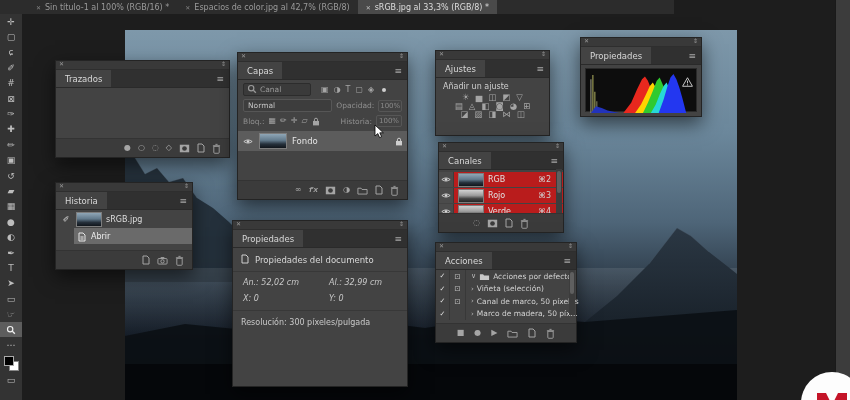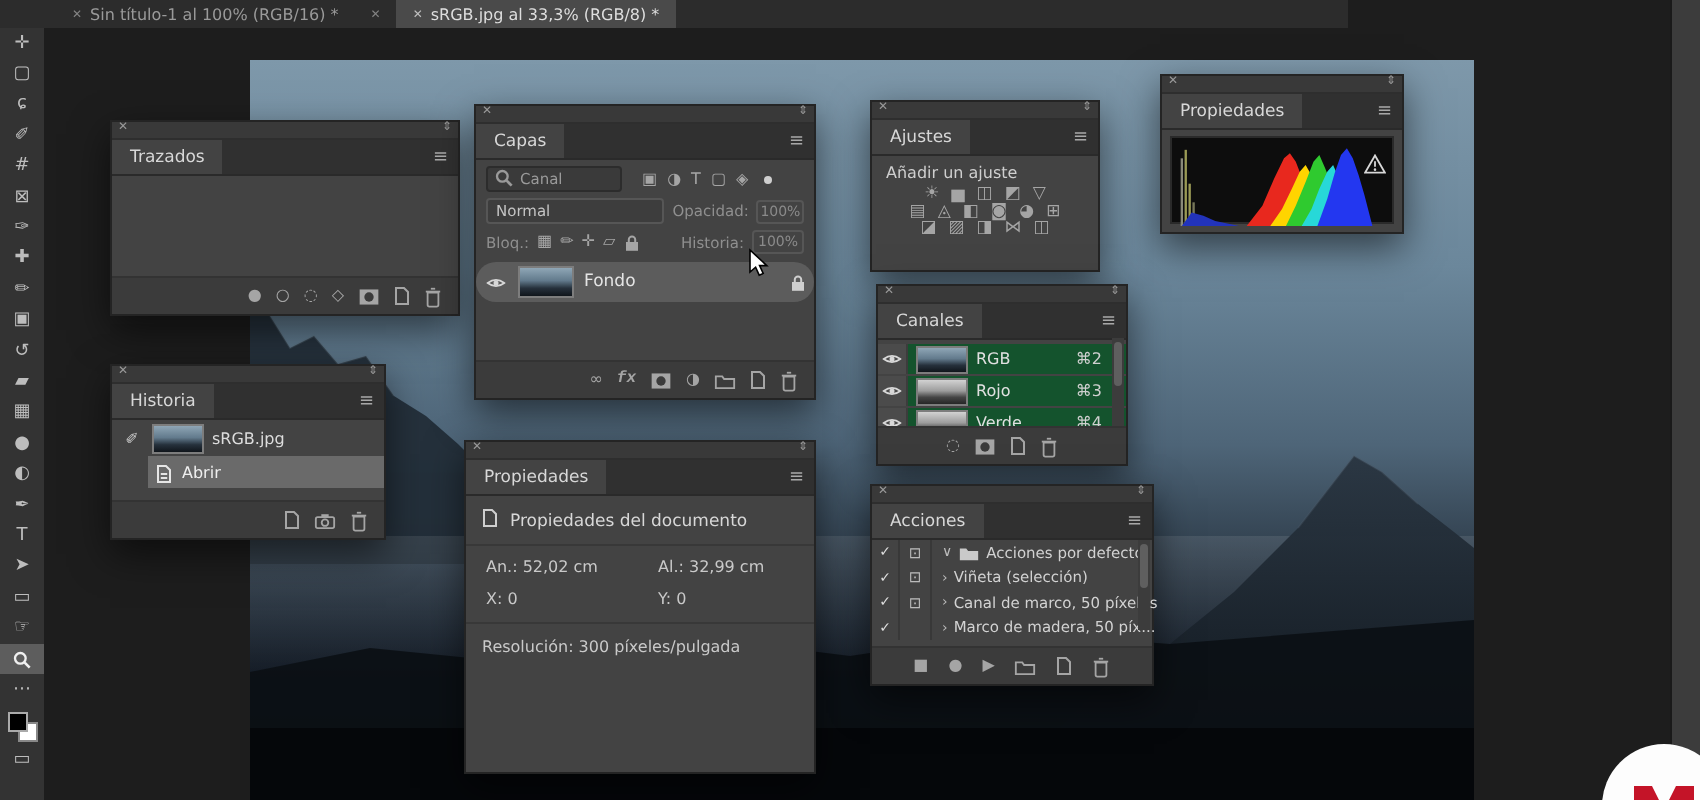--- a/index.html
+++ b/index.html
@@ -120,6 +120,7 @@
       </div>
       <div class="doctab">
         <span class="tclose">✕</span>
+        <span>Espacios de color.jpg al 42,7% (RGB/8)</span>
       </div>
       <div class="doctab active">
         <span class="tclose">✕</span>

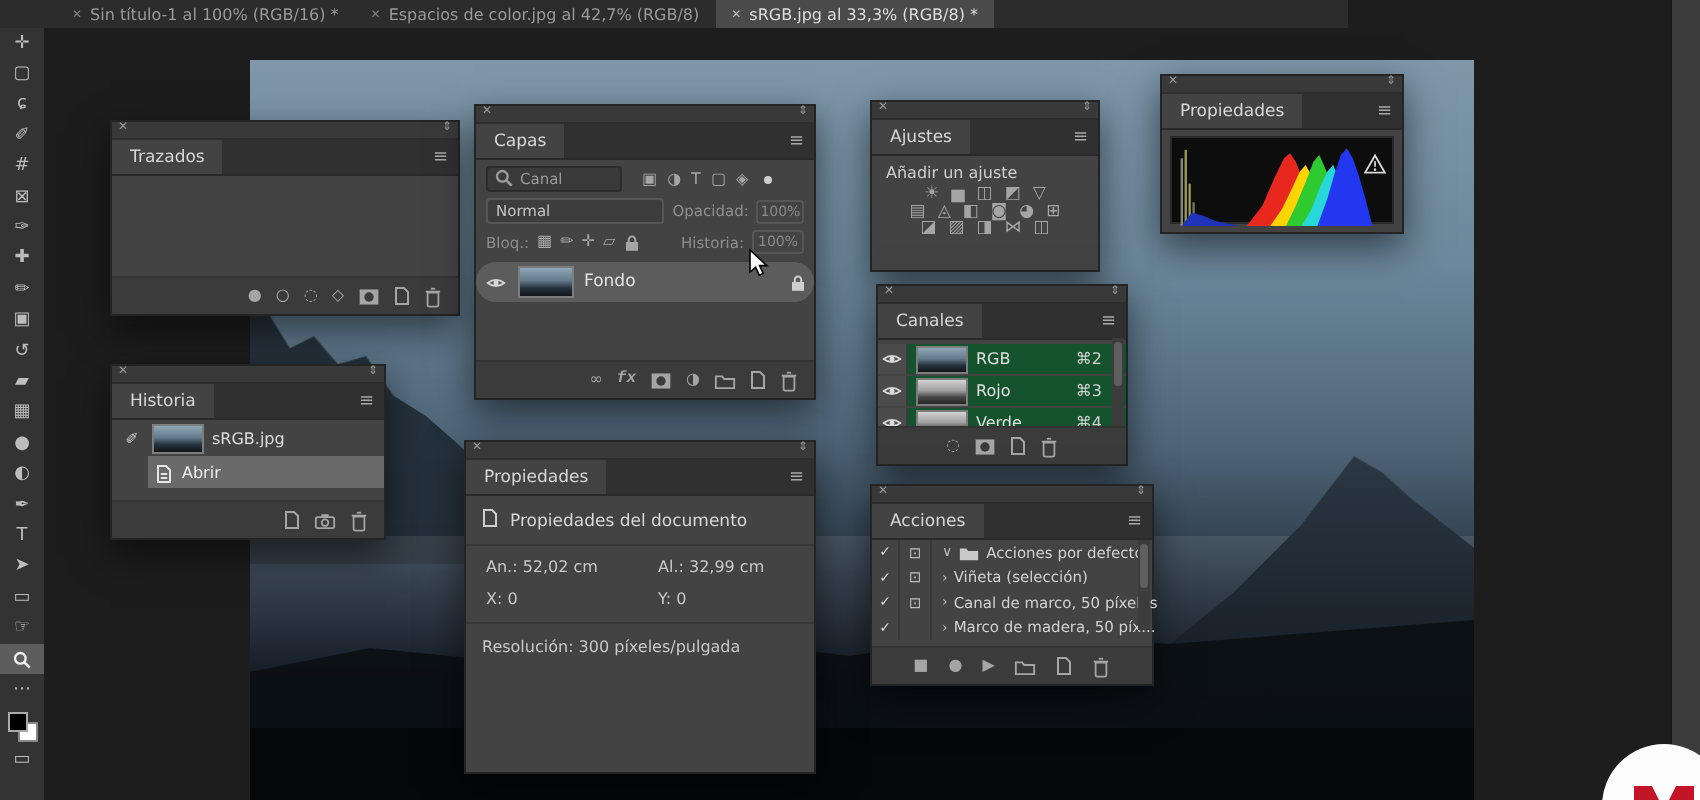--- a/index.html
+++ b/index.html
@@ -60,7 +60,7 @@
   .valbox{width:24px;height:10px;border:1px solid #565656;border-radius:2px;font-size:7px;color:#8a8a8a;
           display:flex;align-items:center;justify-content:center;}
   .lockicons{display:flex;gap:4px;font-size:7.5px;color:#a8a8a8;align-items:center;}
-  .layerrow{height:20px;background:#5c5c5c;margin-top:4px;display:flex;align-items:center;gap:5px;padding:0 4px;border-radius:10px;}
+  .layerrow{height:20px;background:#5c5c5c;margin-top:4px;display:flex;align-items:center;gap:5px;padding:0 4px;}
   .eyecell{width:12px;display:flex;justify-content:center;}
   .thumb{width:26px;height:14px;border:1px solid #7d7d7d;flex:0 0 auto;
          background:linear-gradient(180deg,#8fa6b6 0%,#627a8c 45%,#26313c 72%,#10151b 100%);}

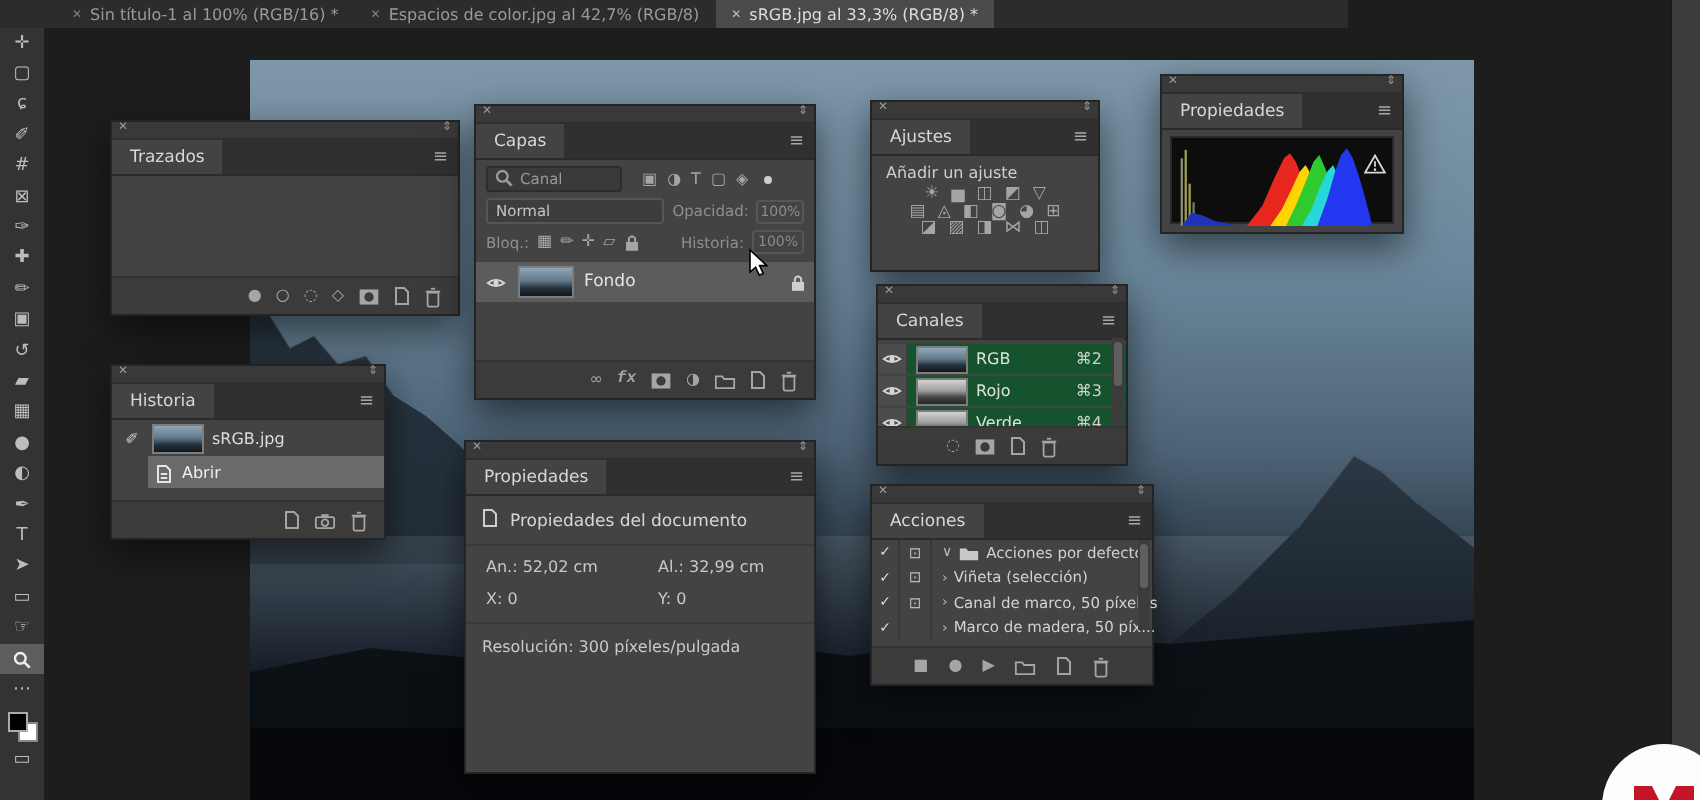--- a/index.html
+++ b/index.html
@@ -73,7 +73,7 @@
   .histbox{position:absolute;left:4px;right:4px;top:30px;bottom:4px;background:#0d0d0d;border:1px solid #2a2a2a;}
   .histwarn{position:absolute;right:3px;top:3px;}
   
-  .chrow{height:15px;background:#14532d;margin-bottom:1px;display:flex;align-items:center;gap:4px;padding-right:12px;}
+  .chrow{height:15px;background:#b91c1c;margin-bottom:1px;display:flex;align-items:center;gap:4px;padding-right:12px;}
   .chrow .eyecol{width:14px;align-self:stretch;background:#4b4b4b;border-right:1px solid #3c3c3c;
                  display:flex;align-items:center;justify-content:center;flex:0 0 auto;}
   .chthumb{width:24px;height:12px;border:1px solid #7d7d7d;flex:0 0 auto;}

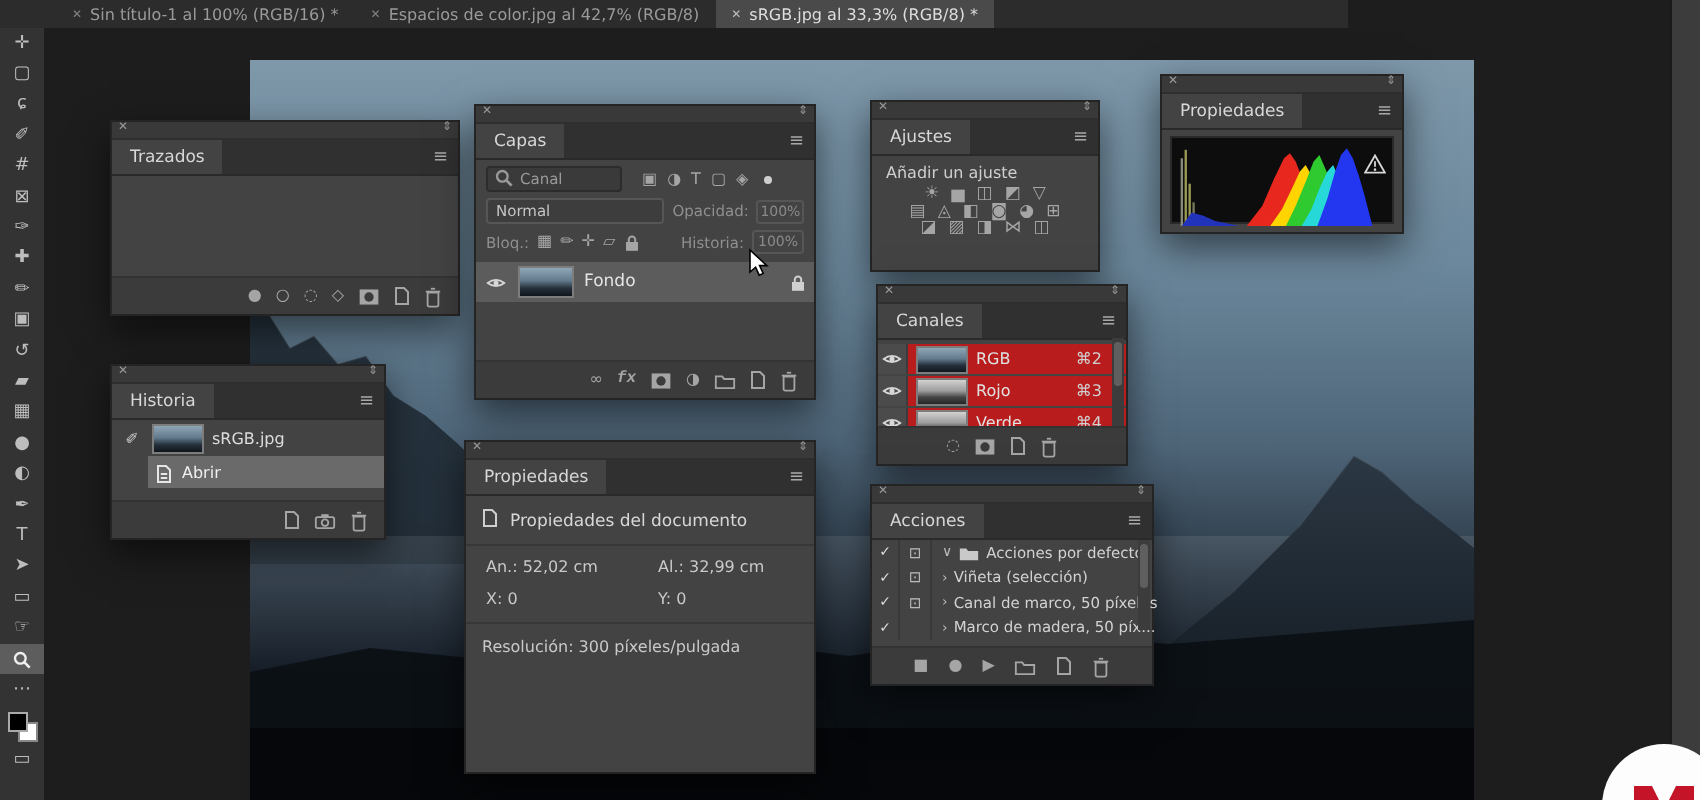--- a/index.html
+++ b/index.html
@@ -93,7 +93,7 @@
   
   .prophead{display:flex;align-items:center;gap:6px;margin:6px 8px 5px 8px;font-size:8.5px;color:#d8d8d8;}
   .propdiv{border-top:1px solid #383838;margin:0 0 5px 0;}
-  .propgrid{display:grid;grid-template-columns:86px 1fr;row-gap:7px;margin:6px 0 7px 10px;font-size:8px;color:#c9c9c9;}
+  .propgrid{display:grid;grid-template-columns:86px 1fr;row-gap:7px;margin:6px 0 7px 10px;font-size:8px;color:#c9c9c9;font-style:italic;}
   .propres{margin:7px 0 0 8px;font-size:8px;color:#c9c9c9;}
   
   .acrows{position:relative;}

